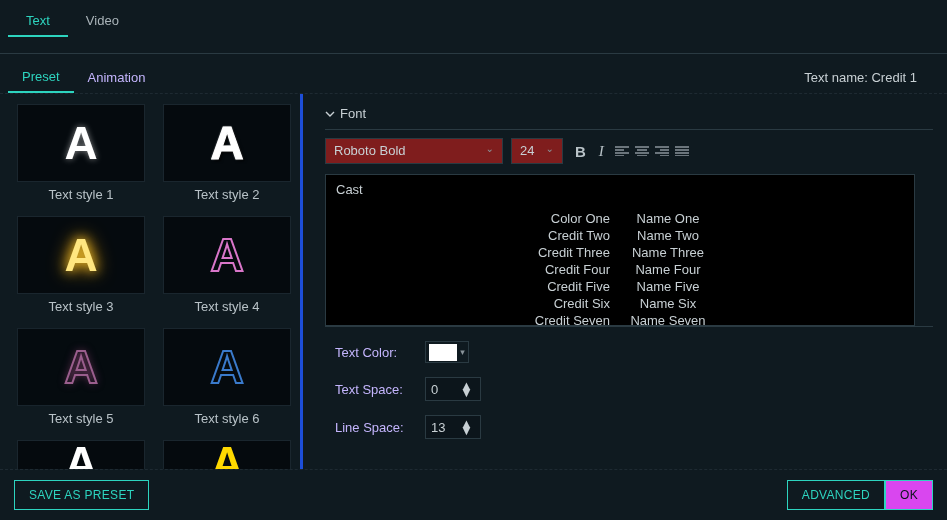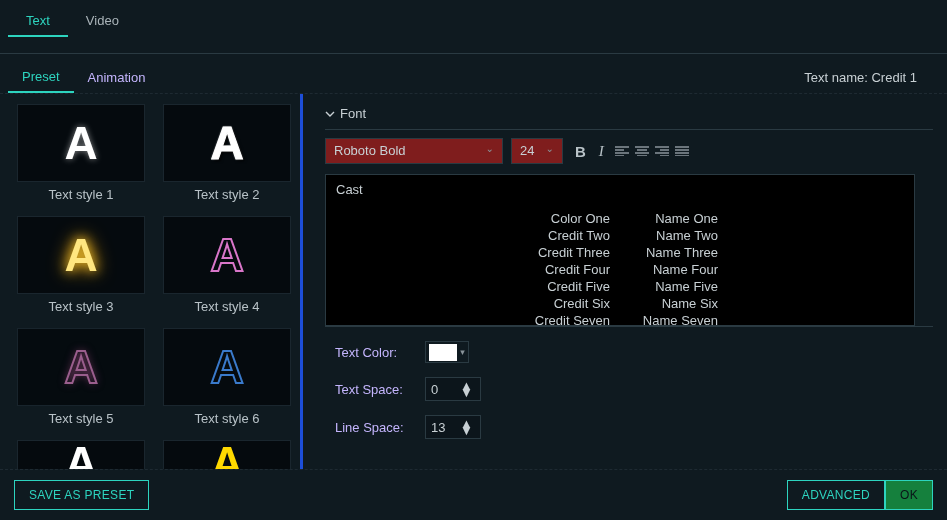--- a/index.html
+++ b/index.html
@@ -34,7 +34,7 @@
 .editor .cast{text-align:left;margin-left:-40px;margin-bottom:12px}
 .editor .pair{display:grid;grid-template-columns:90px 8px 100px;justify-content:center;margin-left:-40px}
 .editor .pair .l{text-align:right}
-.editor .pair .r{text-align:right}
+.editor .pair .r{text-align:center}
 .settings{padding:6px 0 0 10px}
 .settings .srow{display:flex;align-items:center;margin-bottom:14px}
 .settings label{width:90px;color:#c4b5fd}

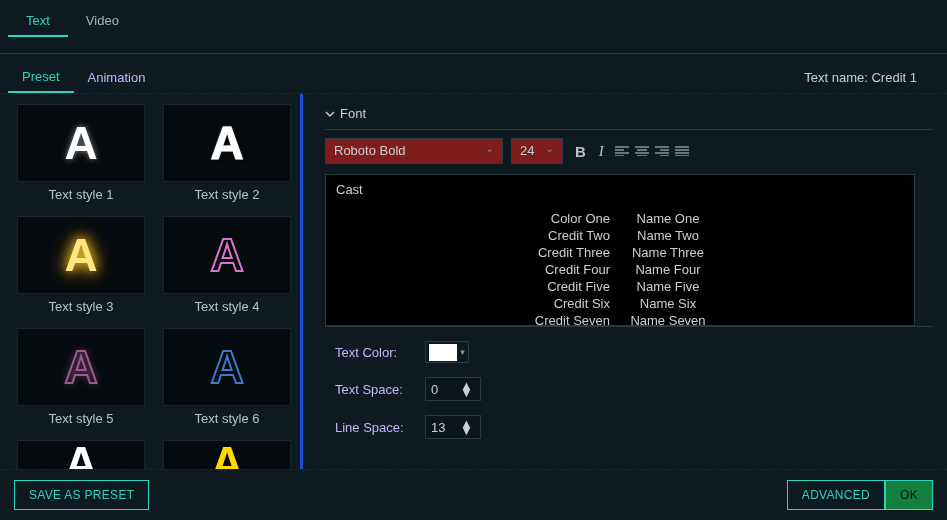--- a/index.html
+++ b/index.html
@@ -46,7 +46,7 @@
 .spin{display:flex;flex-direction:column;font-size:7px;color:#8a949a;line-height:7px;cursor:pointer}
 .footer{border-top:1px dashed #1e2a32;padding:10px 14px;display:flex;align-items:center}
 .btn{border:1px solid #2dd4bf;background:transparent;color:#2dd4bf;padding:7px 14px;cursor:pointer;font-size:12px;letter-spacing:.3px}
-.btn.fill{background:#15803d;color:#0a1418}
+.btn.fill{background:#d946ef;color:#0a1418}
 .spacer{flex:1}
 .presets::-webkit-scrollbar,.right::-webkit-scrollbar{width:5px}
 .presets::-webkit-scrollbar-thumb,.right::-webkit-scrollbar-thumb{background:#2a3a42;border-radius:3px}

